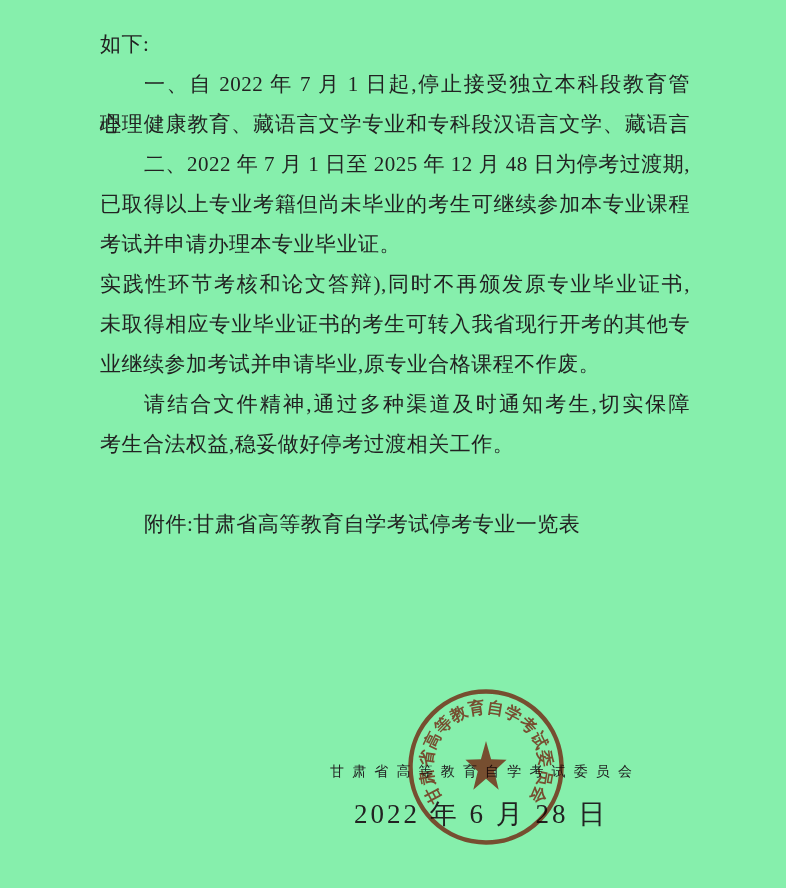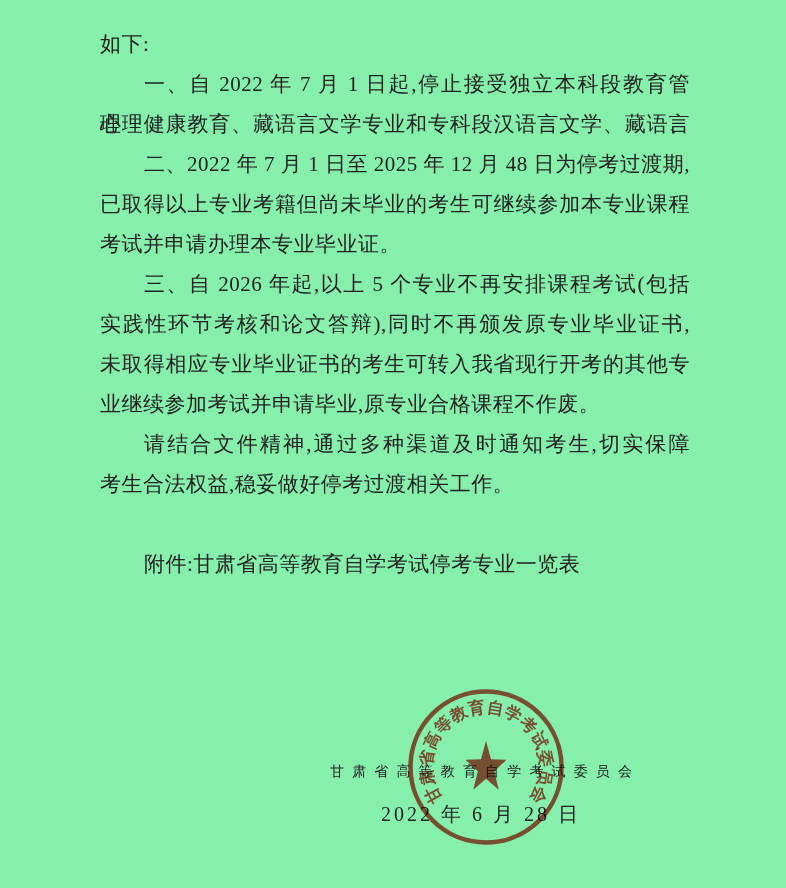--- a/index.html
+++ b/index.html
@@ -75,7 +75,6 @@
     <div class="ln ind j">二、2022 年 7 月 1 日至 2025 年 12 月 48 日为停考过渡期,</div>
     <div class="ln j">已取得以上专业考籍但尚未毕业的考生可继续参加本专业课程</div>
     <div class="ln">考试并申请办理本专业毕业证。</div>
-    <div class="ln ind j">三、自 2026 年起,以上 5 个专业不再安排课程考试(包括</div>
     <div class="ln j">实践性环节考核和论文答辩),同时不再颁发原专业毕业证书,</div>
     <div class="ln j">未取得相应专业毕业证书的考生可转入我省现行开考的其他专</div>
     <div class="ln">业继续参加考试并申请毕业,原专业合格课程不作废。</div>

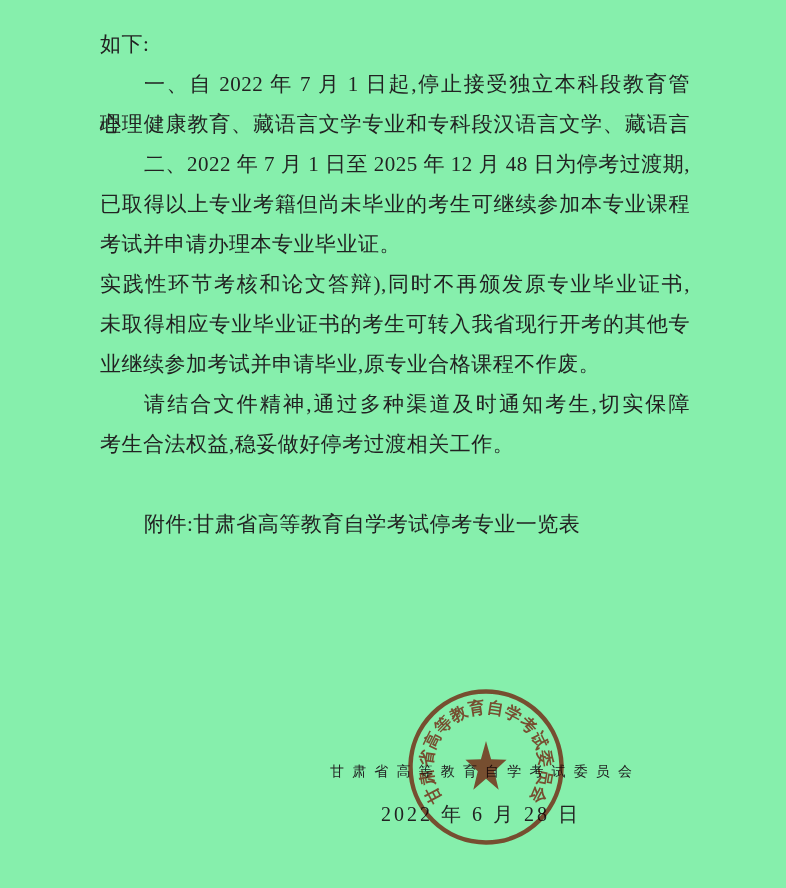--- a/index.html
+++ b/index.html
@@ -41,7 +41,7 @@
     text-align-last: justify;
   }
   .date {
-    font-size: 20px;
+    font-size: 27px;
     line-height: 40px;
     height: 40px;
     text-align: center;

